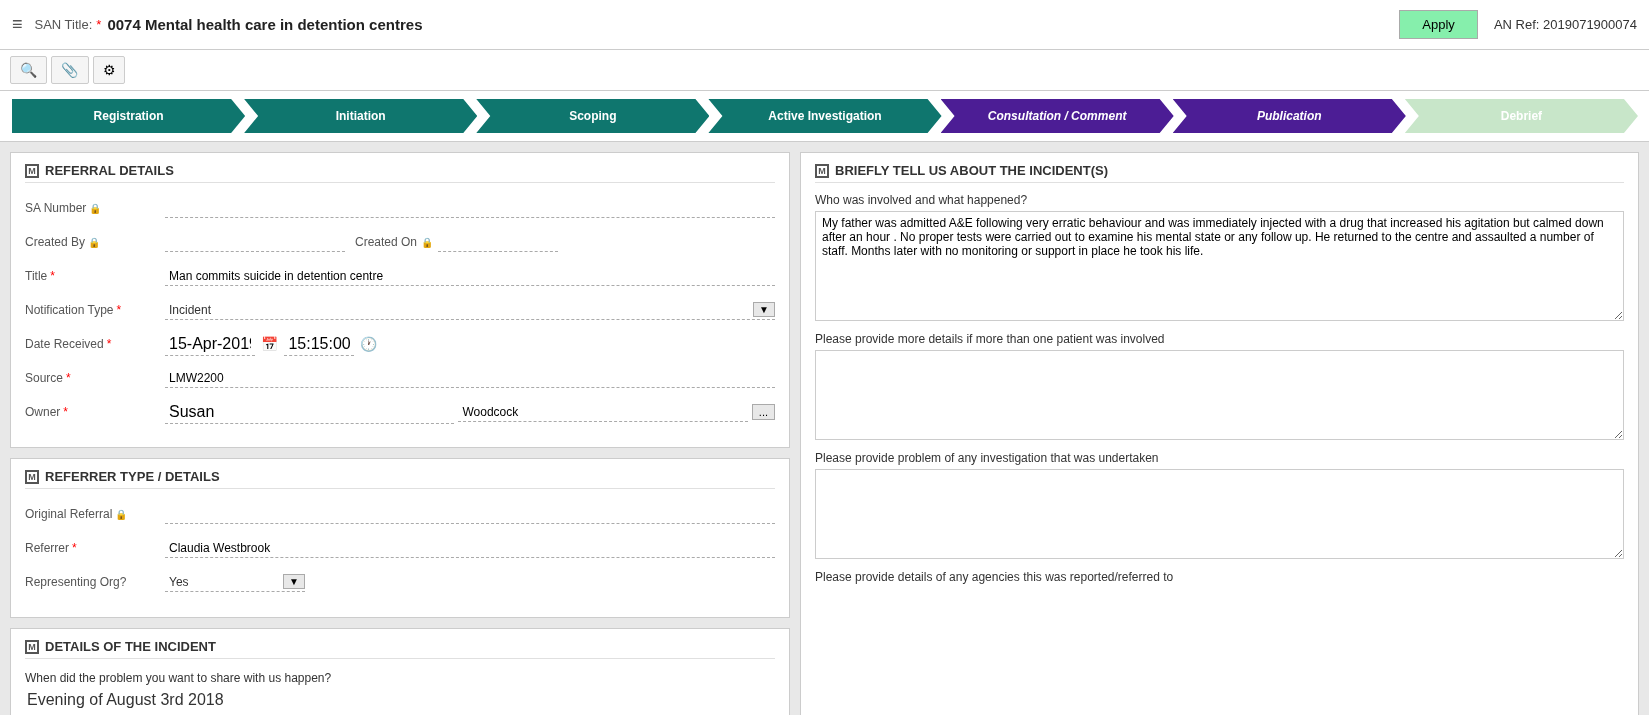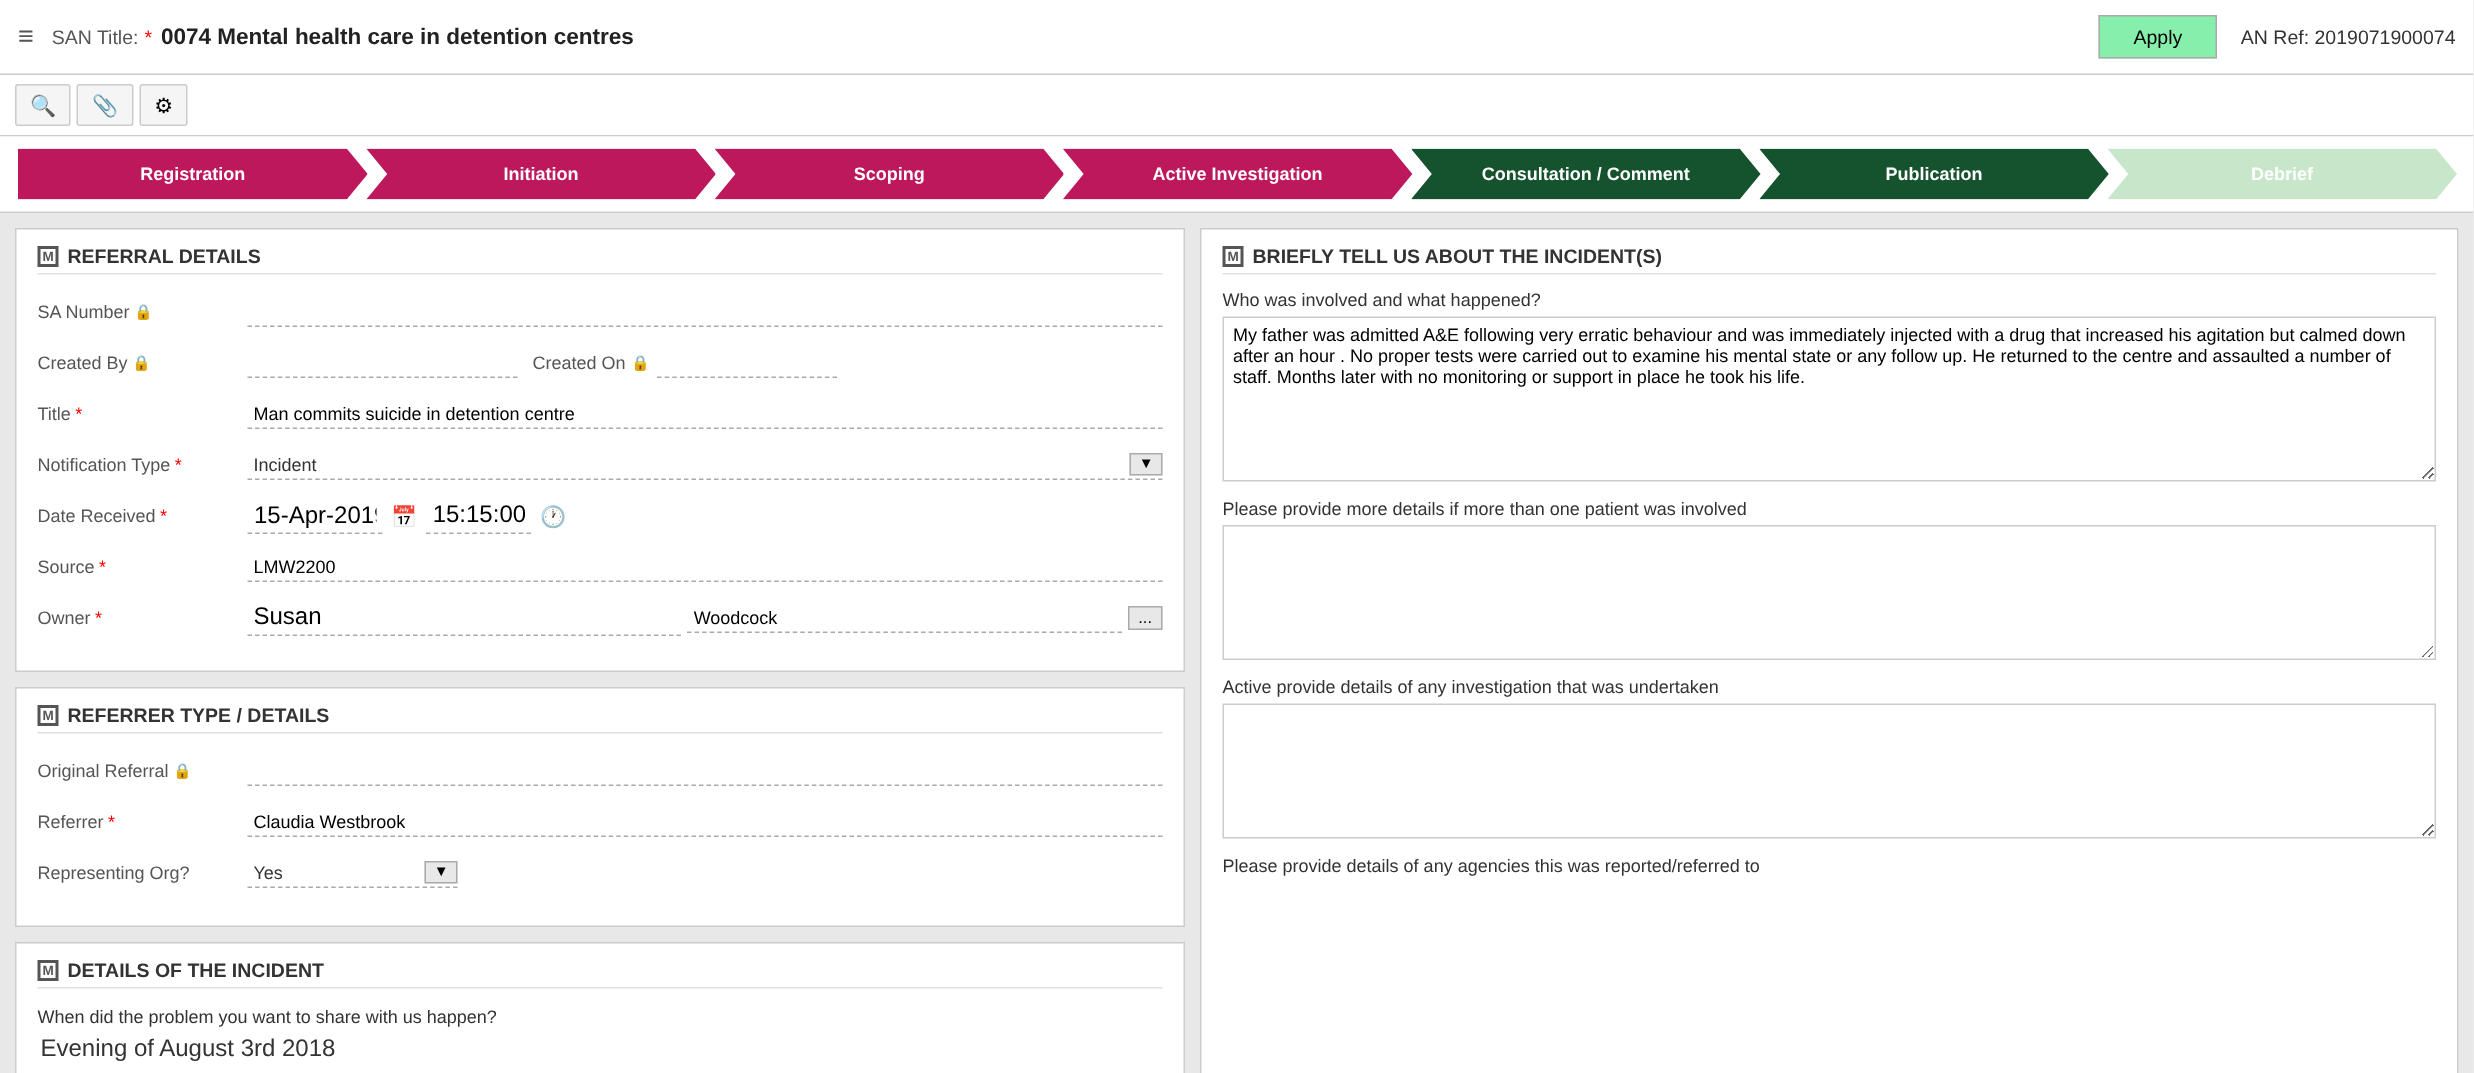--- a/index.html
+++ b/index.html
@@ -91,7 +91,7 @@
     .progress-step:first-child {
       clip-path: polygon(0 0, calc(100% - 14px) 0, 100% 50%, calc(100% - 14px) 100%, 0 100%);
     }
-    .progress-step.active { background: #be185d; justify-content: center; }
+    .progress-step.active { background: #0f766e; justify-content: center; }
     .progress-step.light { background: #14532d; }
     .progress-step.lighter { background: #c8e6c9; }
 

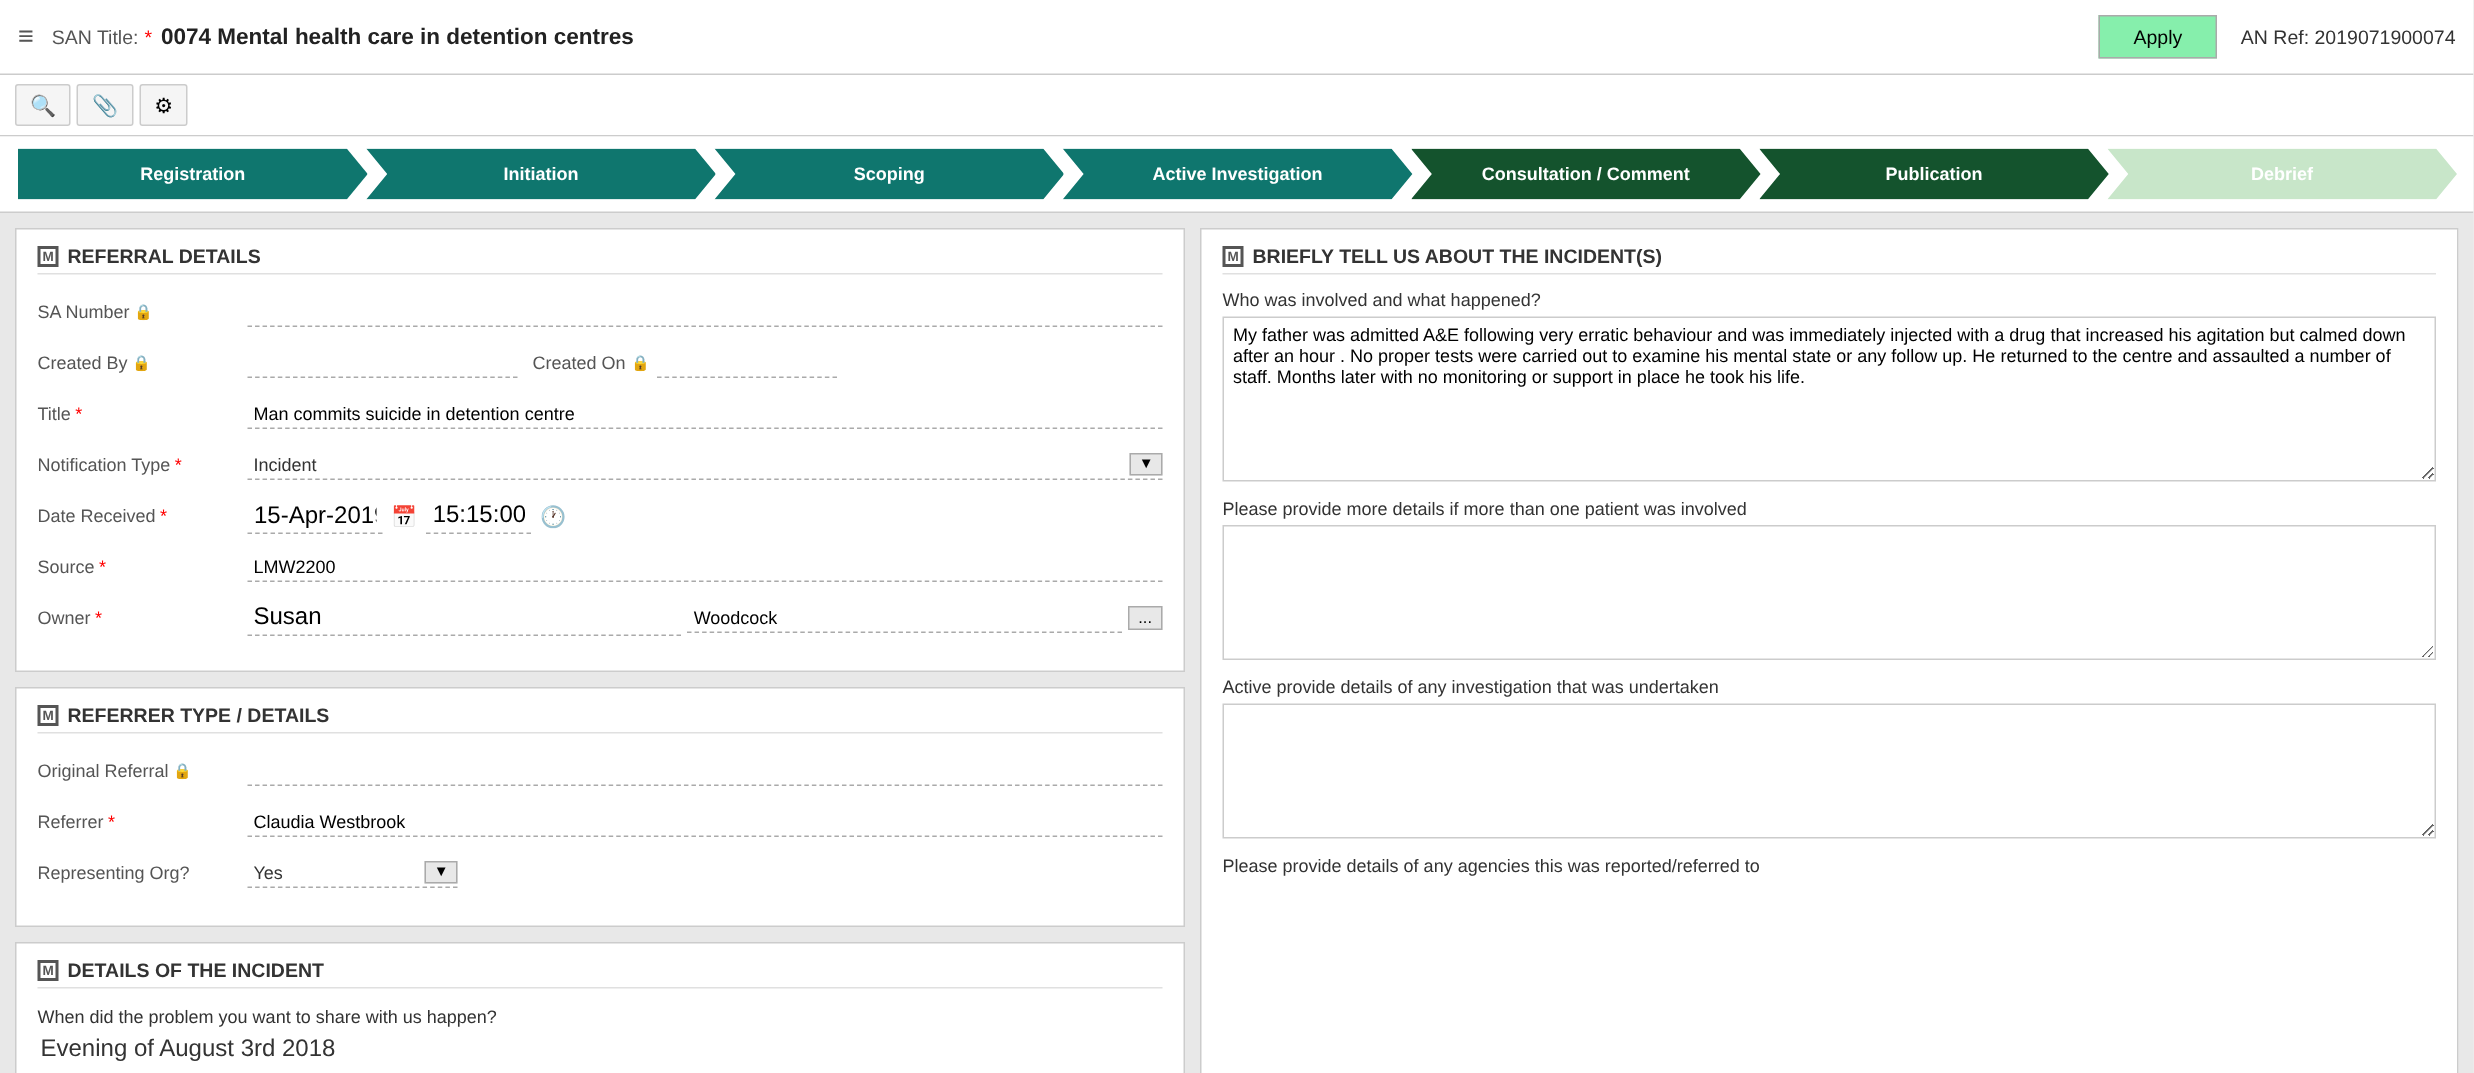--- a/index.html
+++ b/index.html
@@ -92,7 +92,7 @@
       clip-path: polygon(0 0, calc(100% - 14px) 0, 100% 50%, calc(100% - 14px) 100%, 0 100%);
     }
     .progress-step.active { background: #0f766e; justify-content: center; }
-    .progress-step.light { background: #14532d; }
+    .progress-step.light { background: #4c1d95; font-style: italic; }
     .progress-step.lighter { background: #c8e6c9; }
 
     

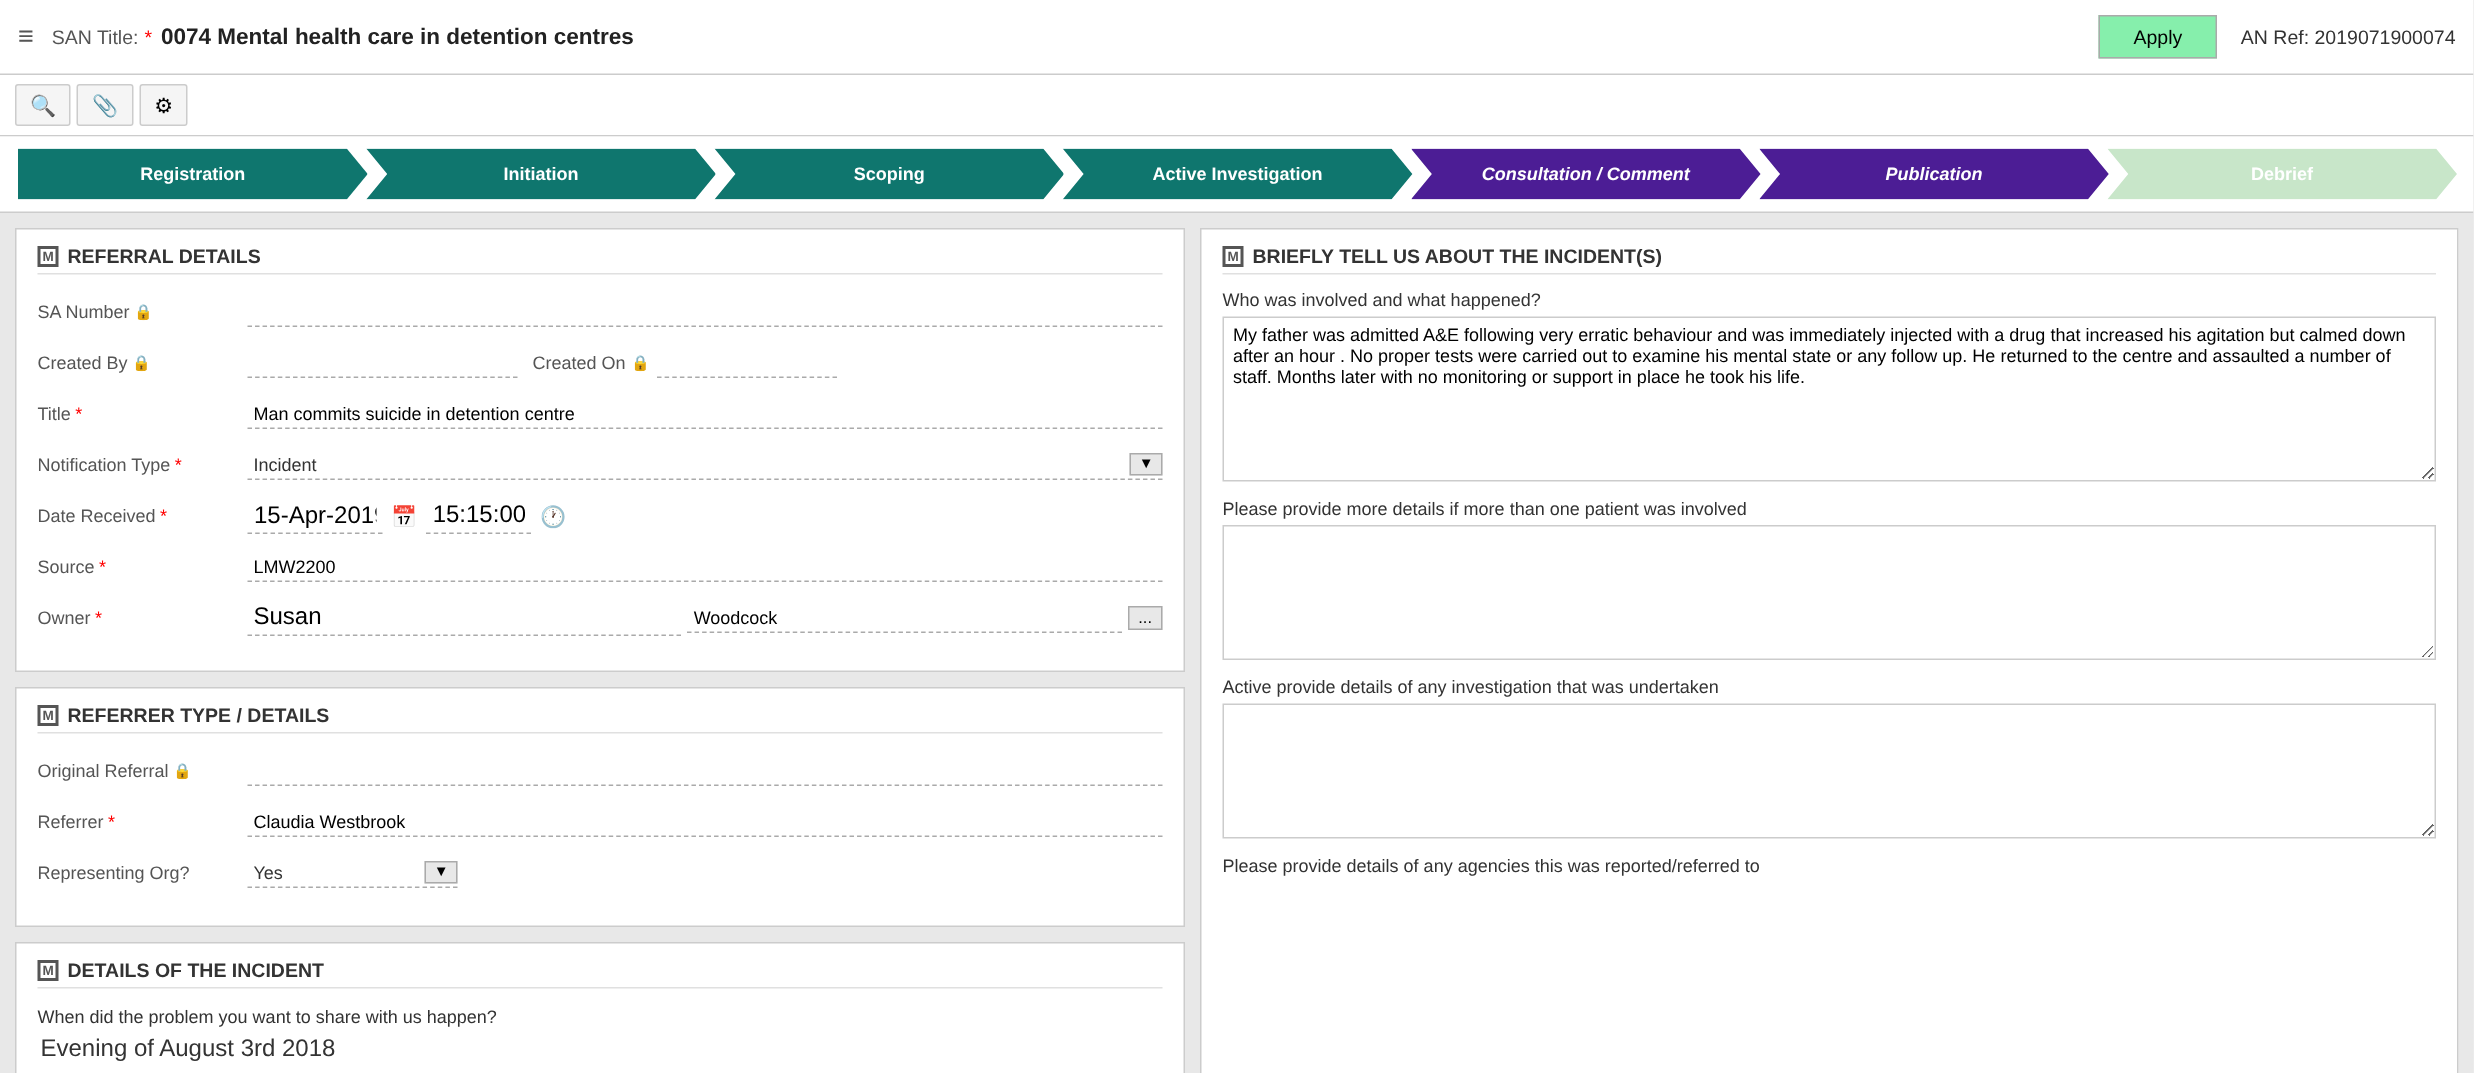--- a/index.html
+++ b/index.html
@@ -547,7 +547,7 @@
       <div class="question-label">Please provide more details if more than one patient was involved</div>
       <textarea class="answer-textarea" rows="5" style="height: 90px;"></textarea>
 
-      <div class="question-label">Active provide details of any investigation that was undertaken</div>
+      <div class="question-label">Please provide problem of any investigation that was undertaken</div>
       <textarea class="answer-textarea" rows="5" style="height: 90px;"></textarea>
 
       <div class="question-label">Please provide details of any agencies this was reported/referred to</div>

